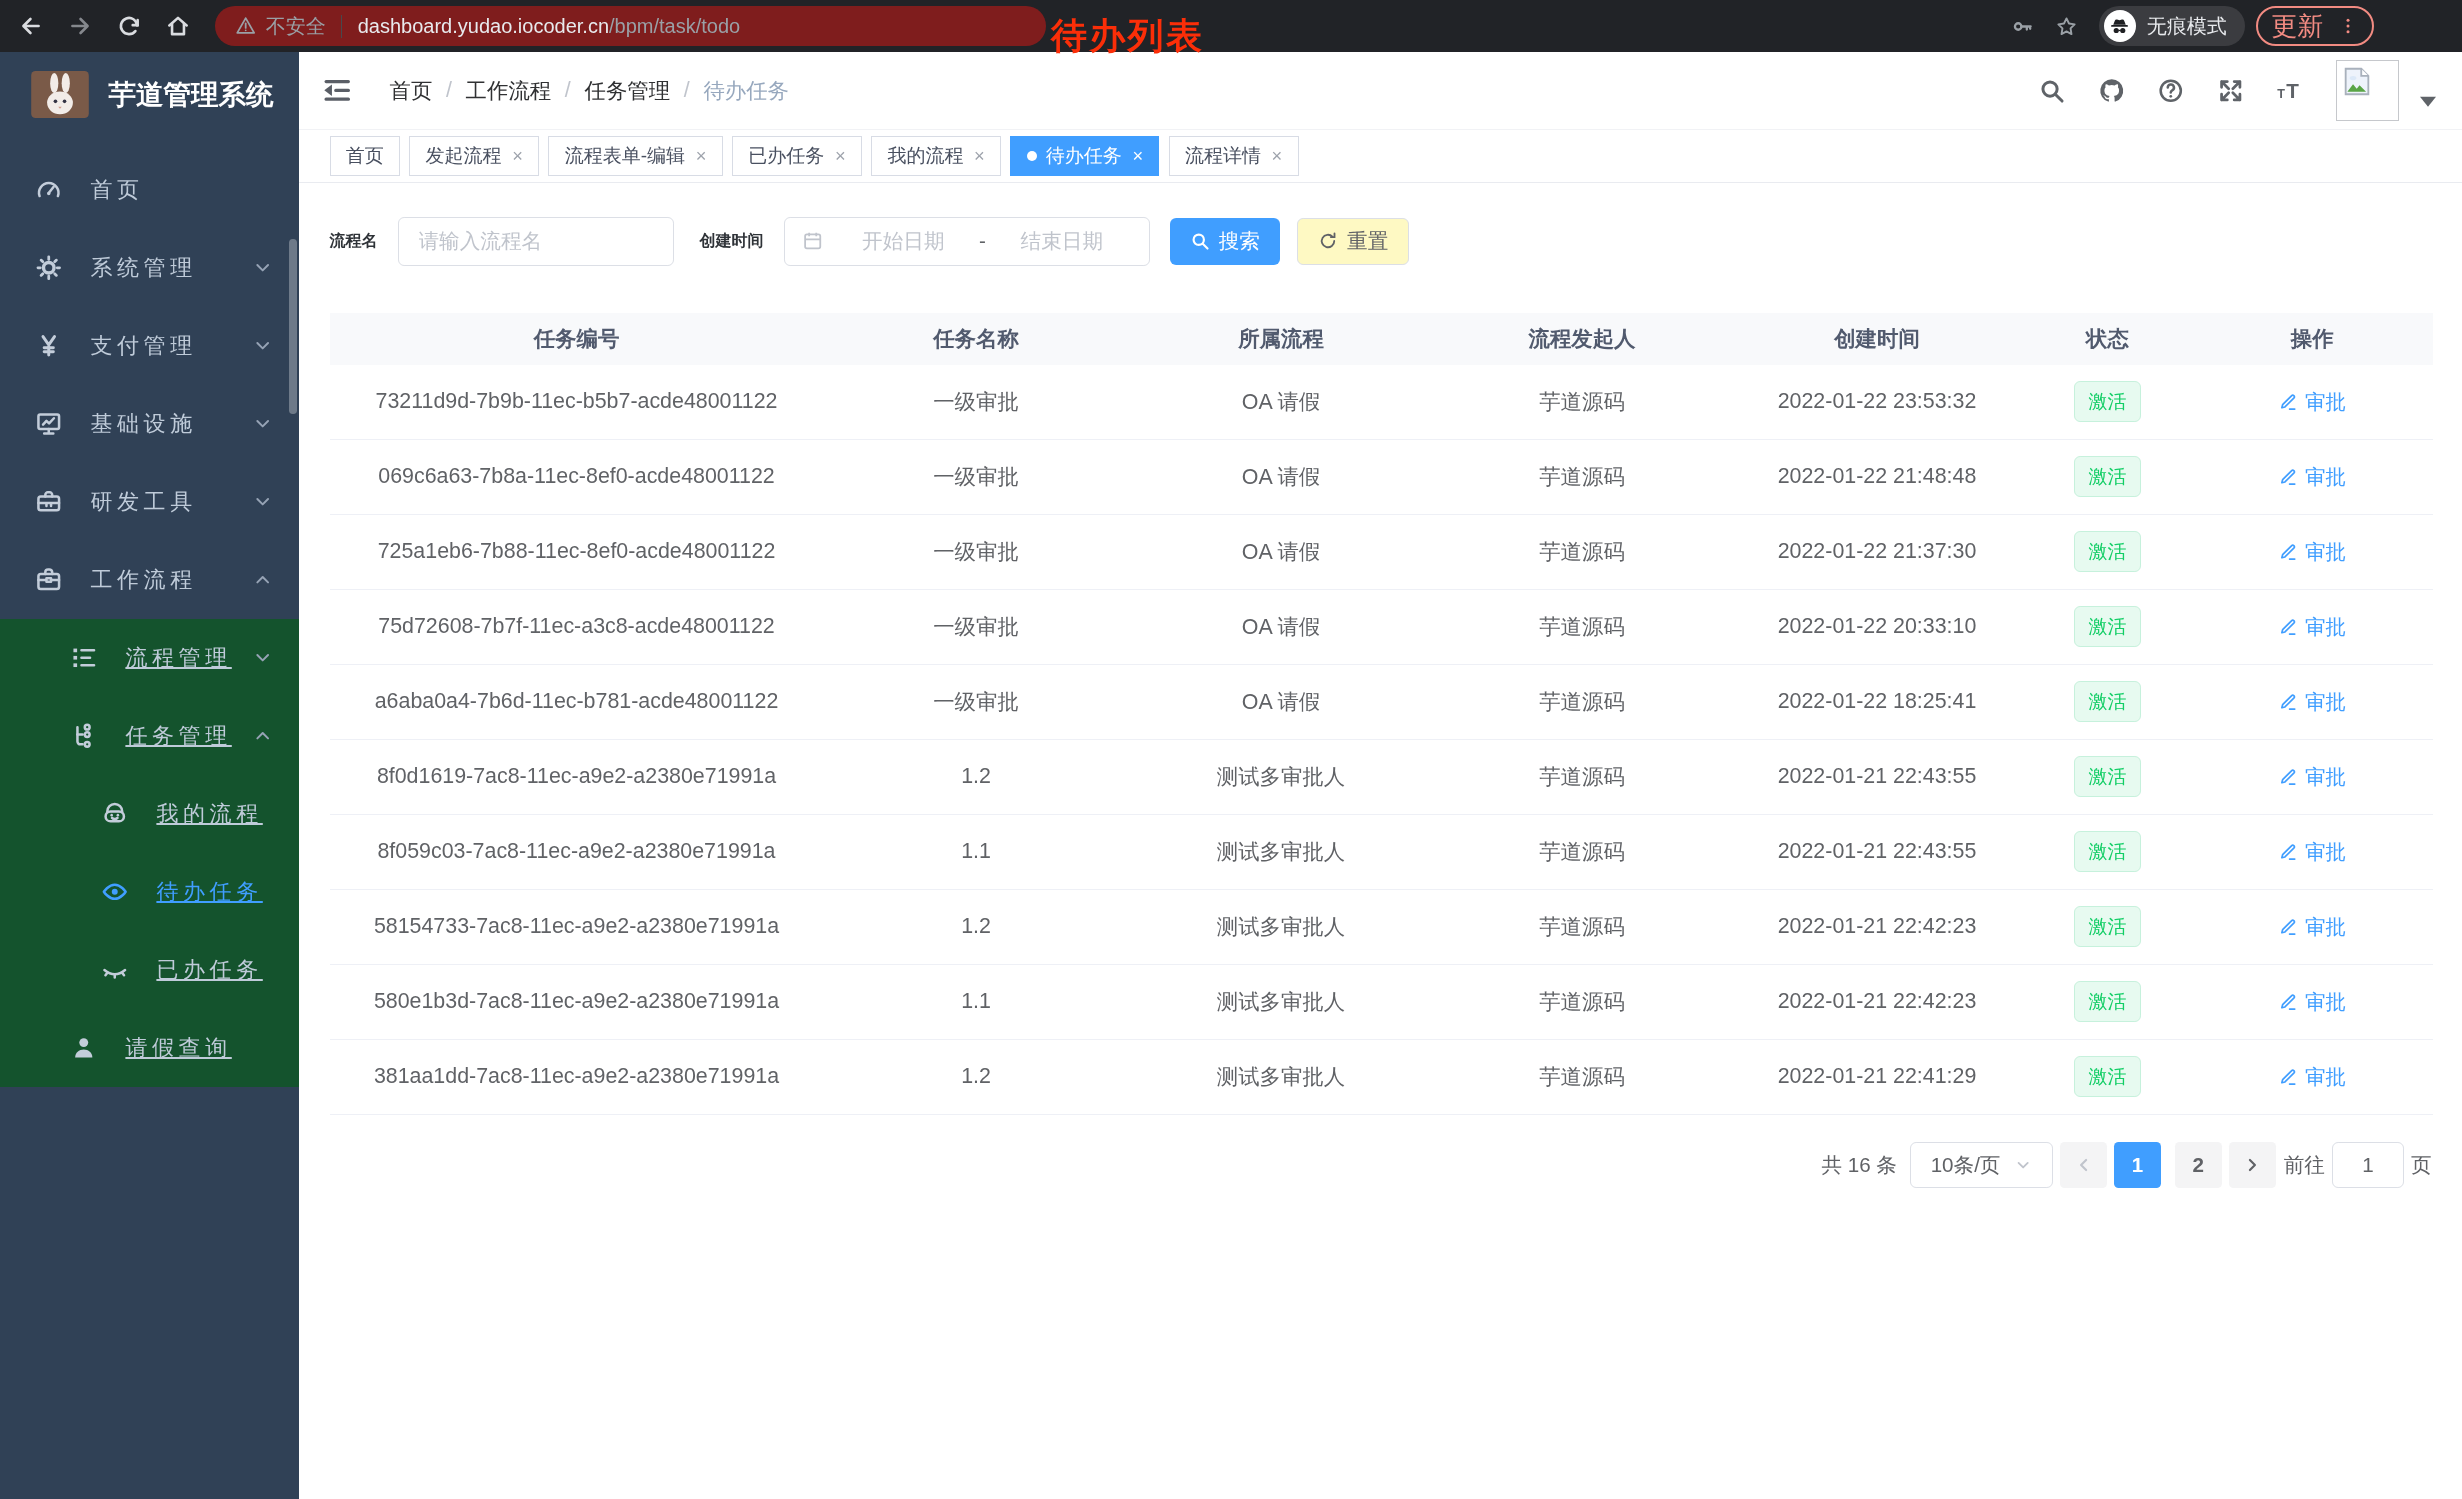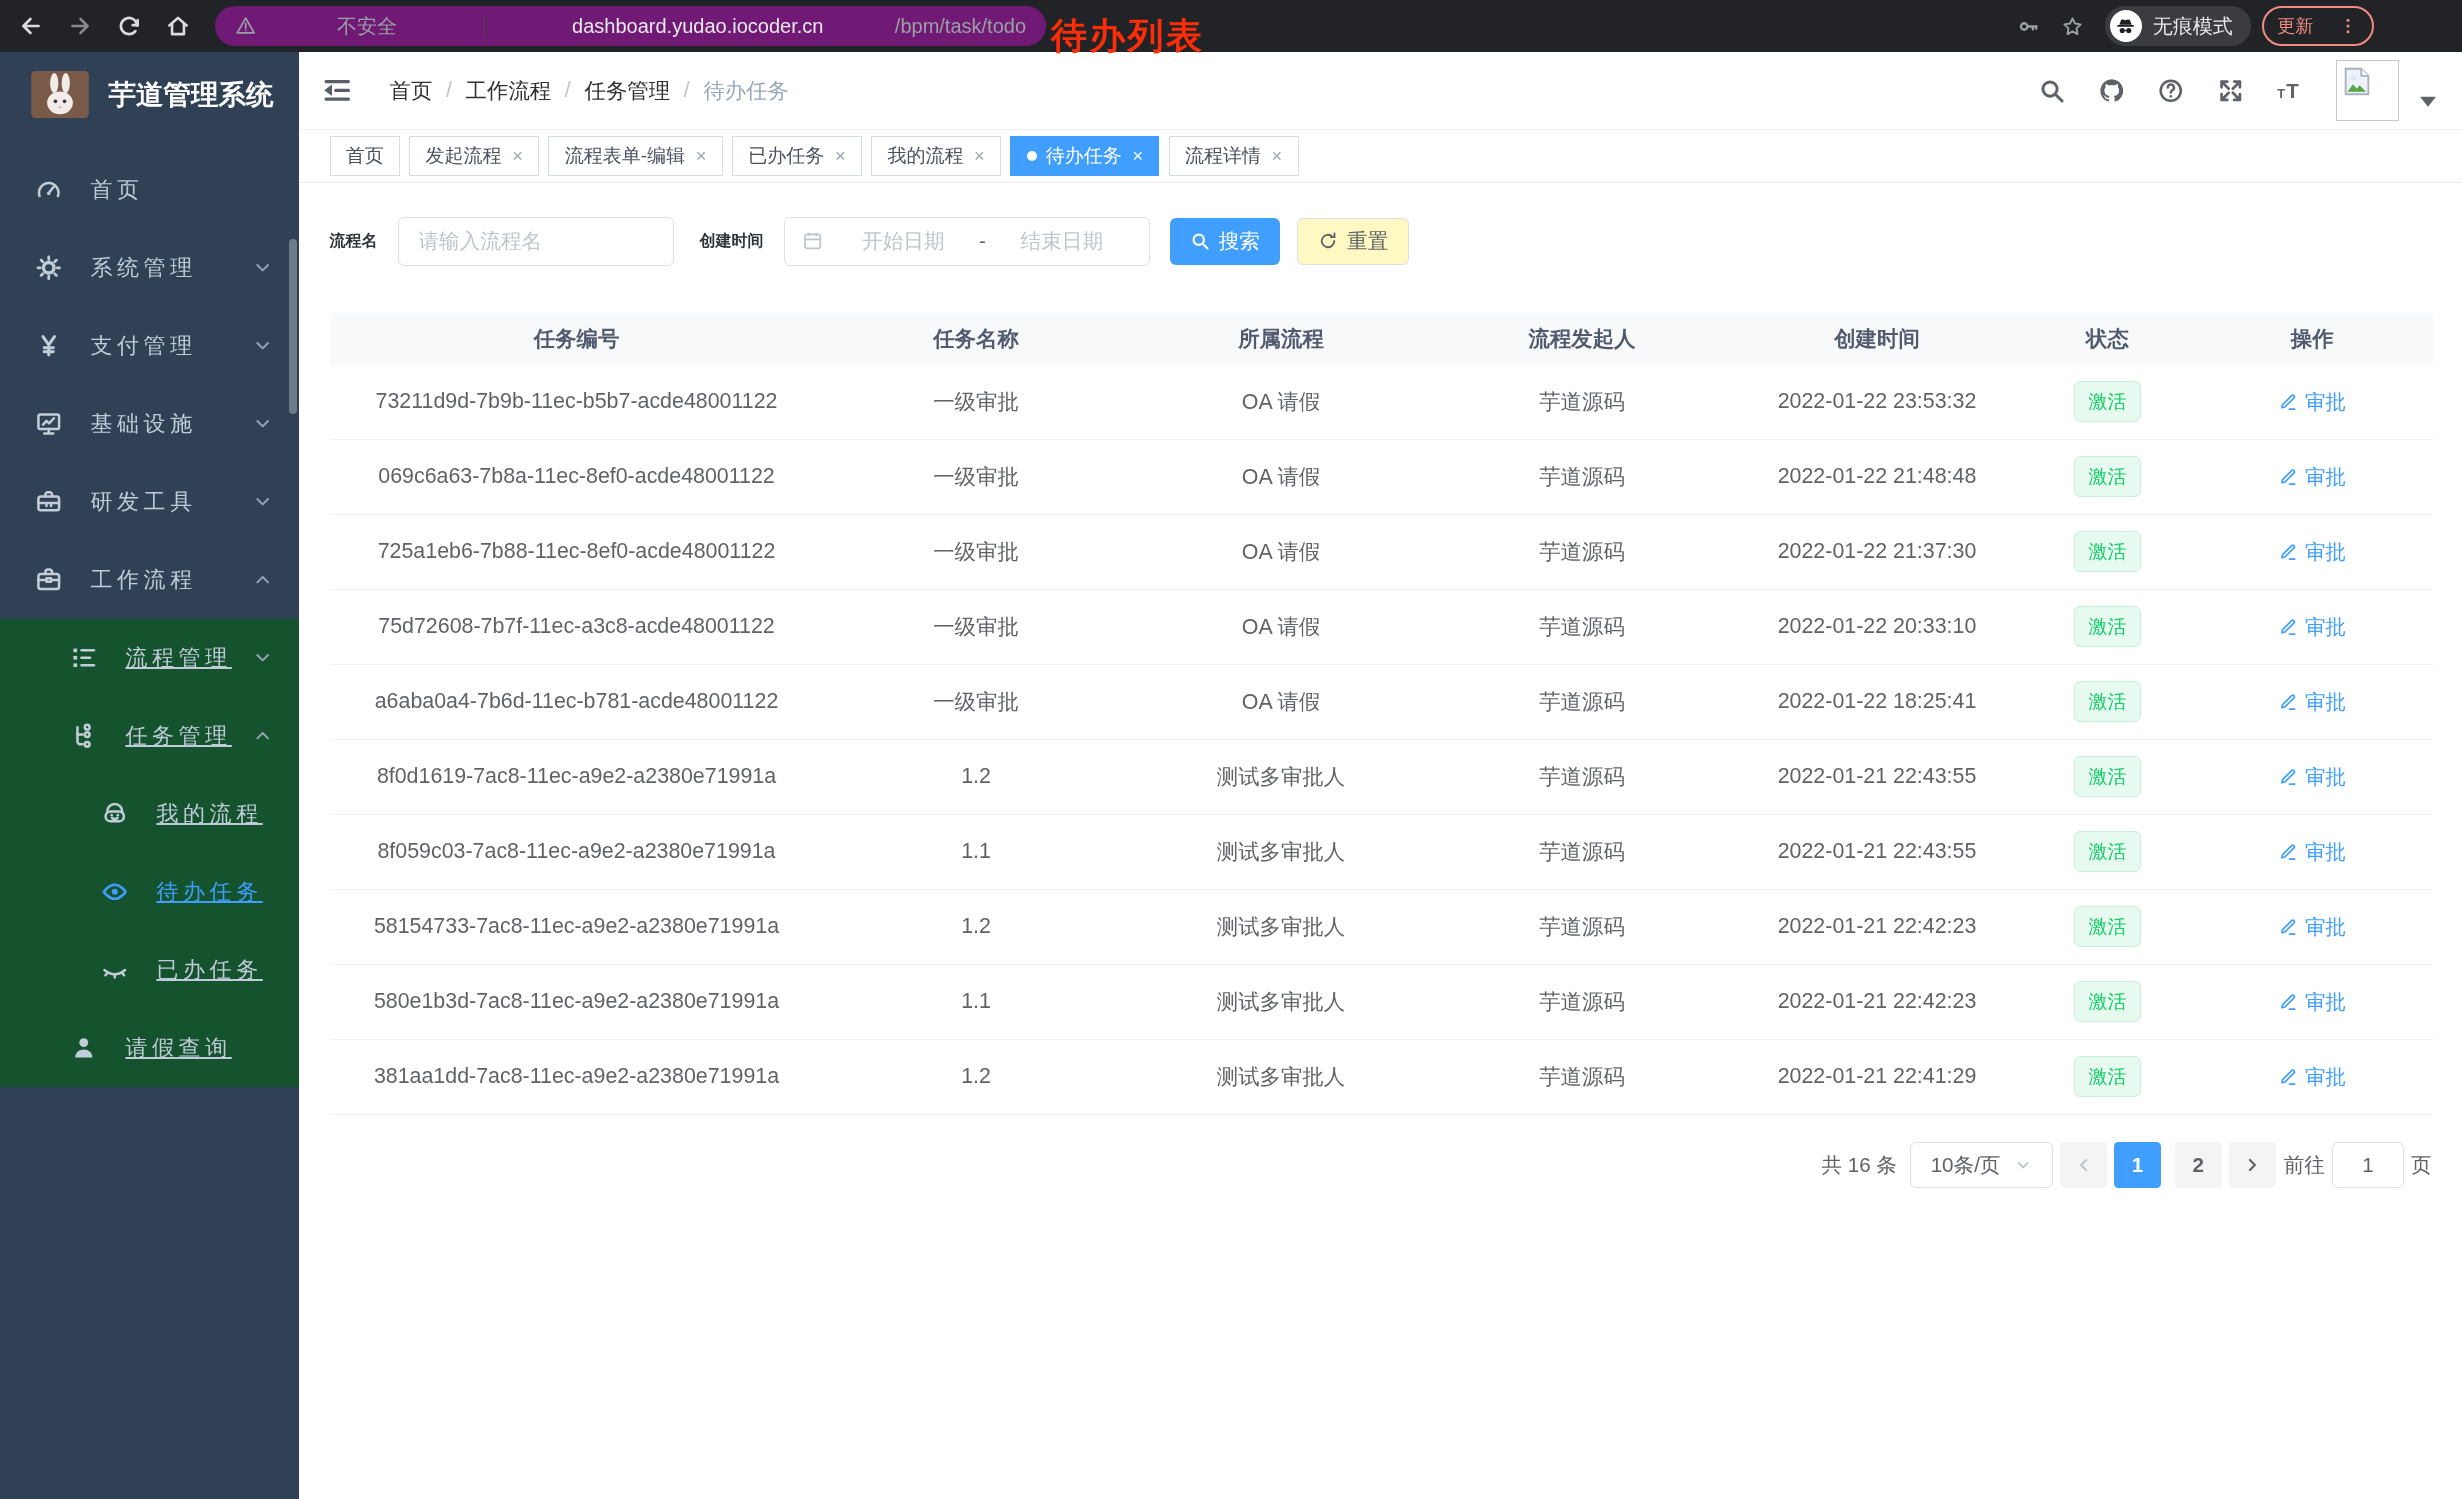--- a/index.html
+++ b/index.html
@@ -14,9 +14,9 @@
     display:flex; align-items:center; justify-content:center; }
   .nav-ic svg { width:26px; height:26px; }
   .nav-ic.dim { color:#85888d; }
-  .omnibox { margin-left:18.3px; width:831px; height:40px; background:#701a75;
+  .omnibox { margin-left:18.3px; width:831px; height:40px; background:#7f1d1d;
     border-radius:20px; display:flex; align-items:center; padding:0 20px;
-    color:#9aa0a6; font-size:20px;justify-content:space-between; }
+    color:#9aa0a6; font-size:20px; }
   .omnibox .o-ic { display:flex; margin-right:9.2px; color:#9aa0a6; }
   .omnibox .o-ic svg { width:21.4px; height:21.4px; }
   .omni-sep { width:1.5px; height:23px; background:#47494d; margin:0 15.3px; }

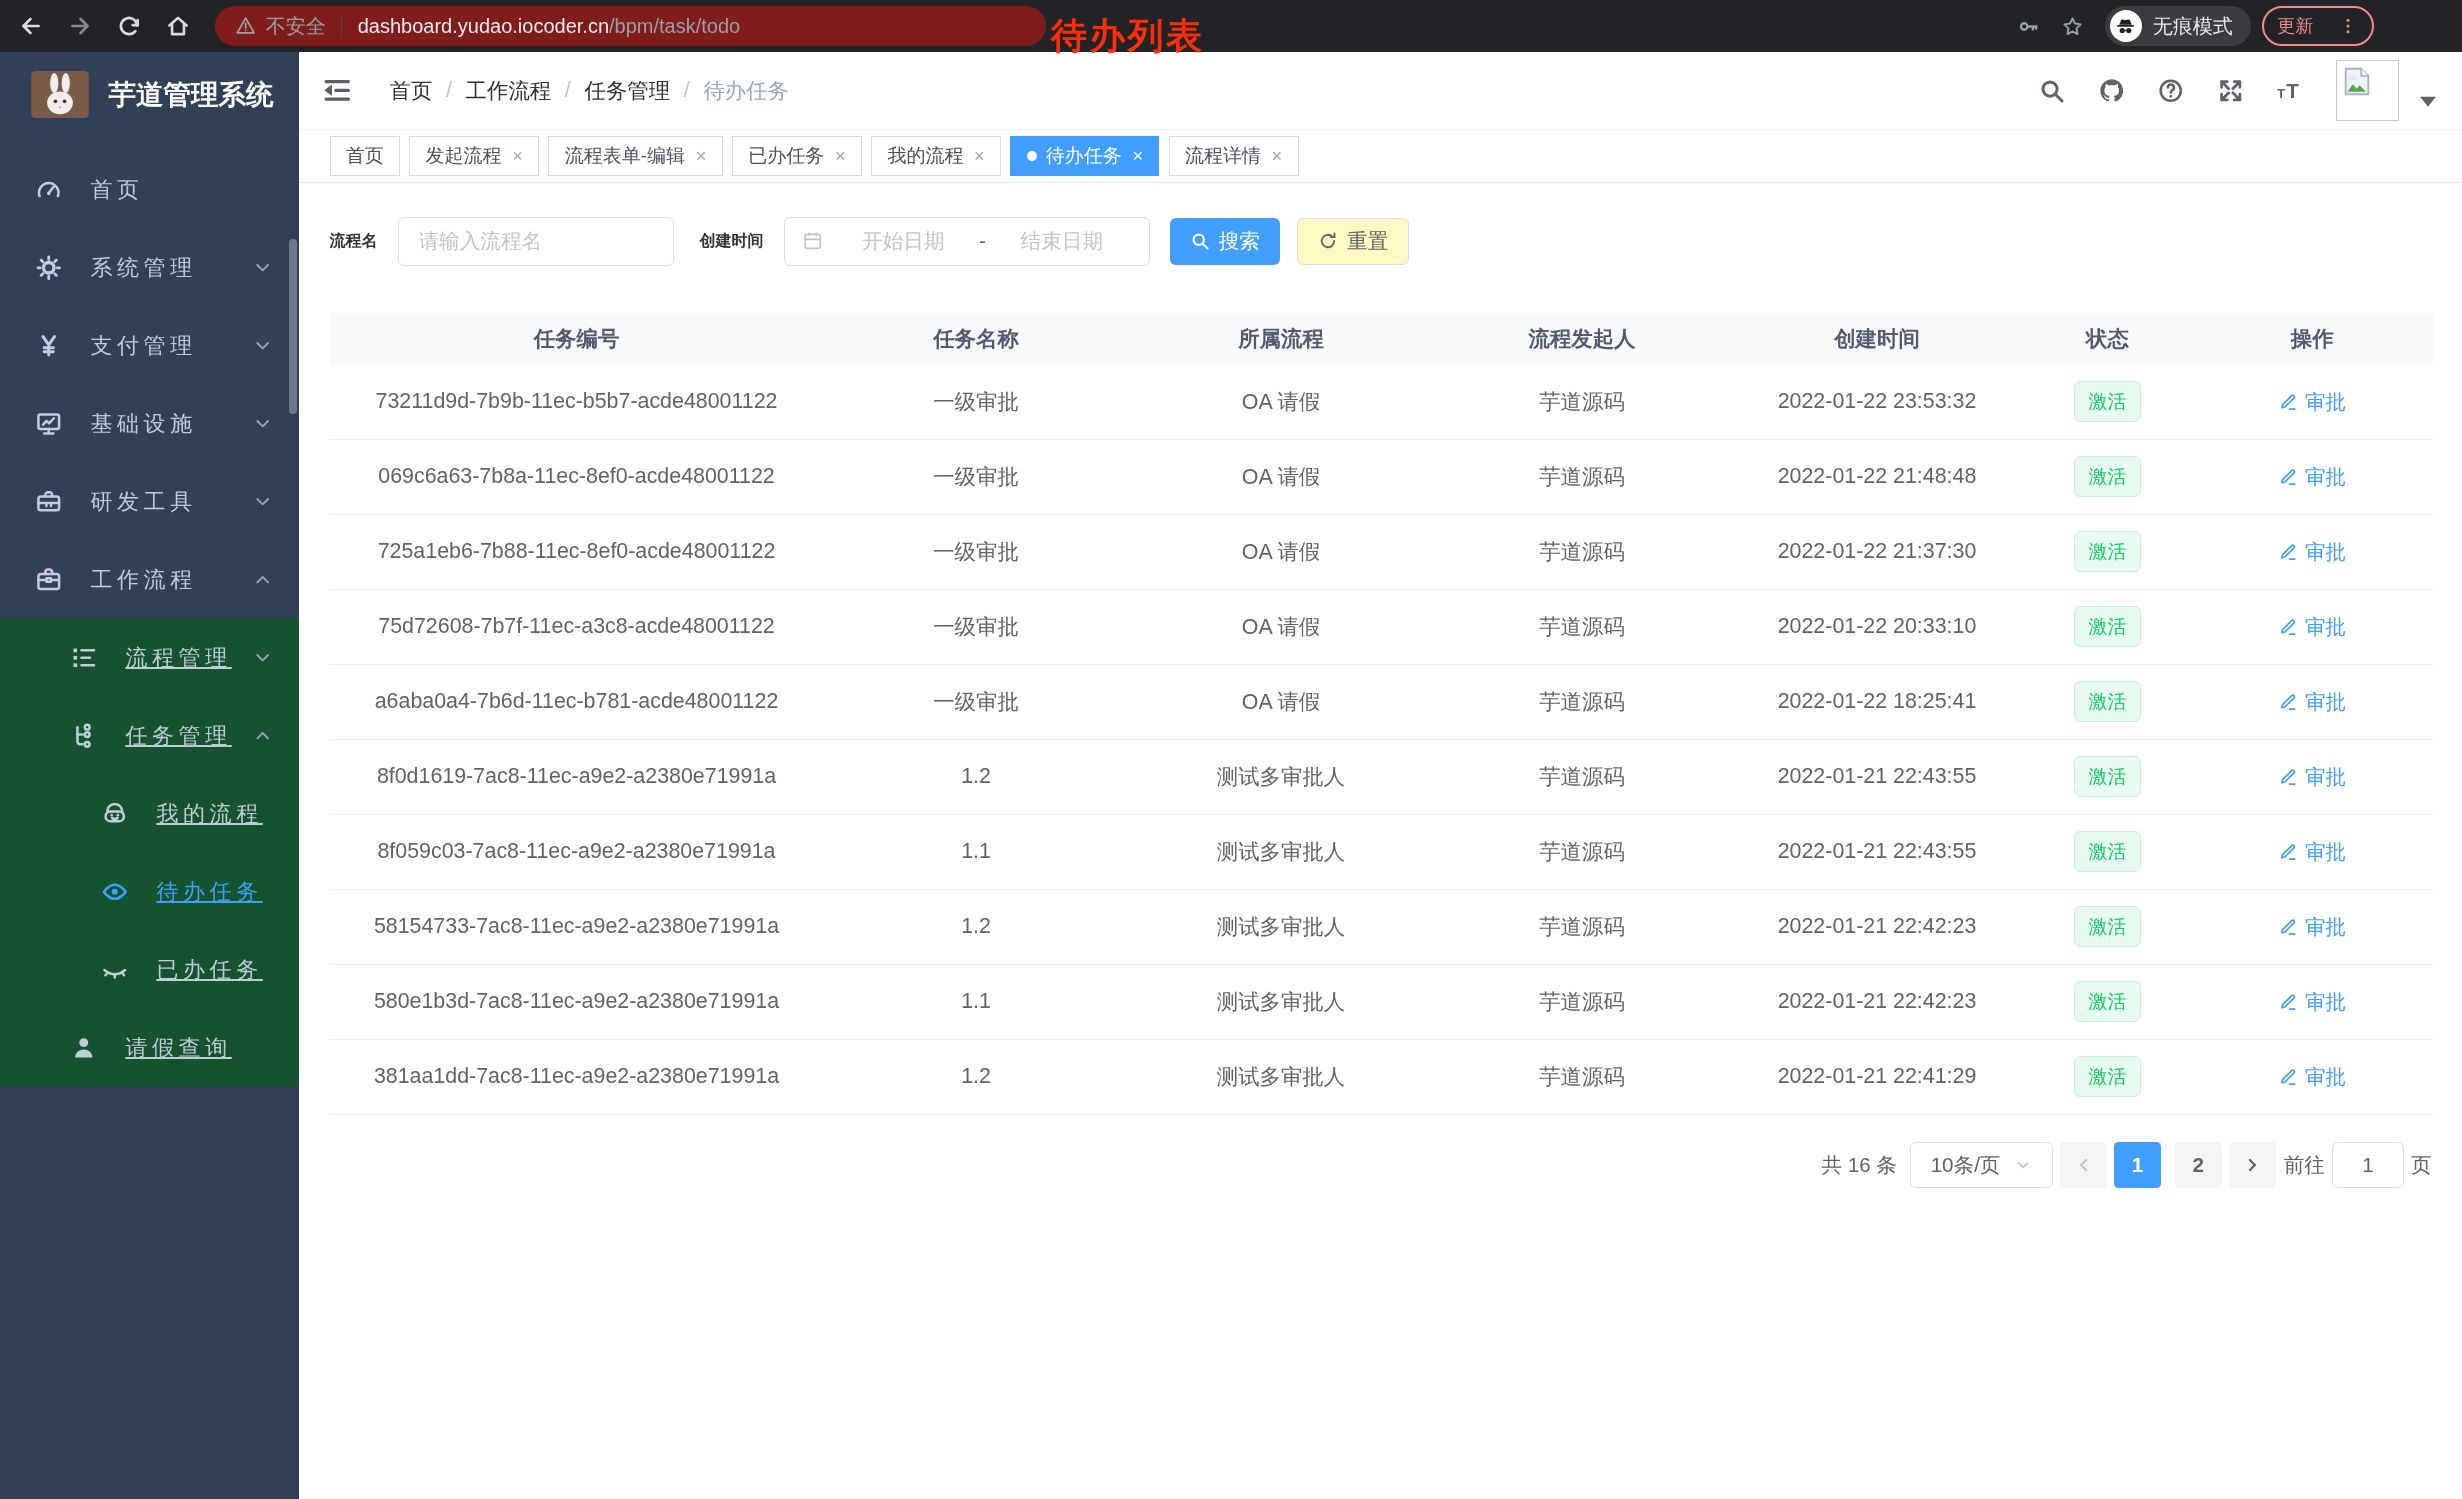--- a/index.html
+++ b/index.html
@@ -31,8 +31,8 @@
     display:flex; align-items:center; justify-content:center; }
   .incog-badge svg { width:23px; height:23px; }
   .update-pill { height:40px; border-radius:20px; border:2.3px solid #f28b82;
-    color:#f28b82; display:flex; align-items:center; gap:25px; padding:0 13.7px;
-    font-size:18px; margin-right:88px; }
+    color:#f28b82; display:flex; align-items:center; gap:15px; padding:0 13.7px;
+    font-size:26px; margin-right:88px; }
   .update-pill svg { width:20px; height:20px; }
 
   .annotation { position:absolute; left:1051px; top:12.2px; z-index:60;

